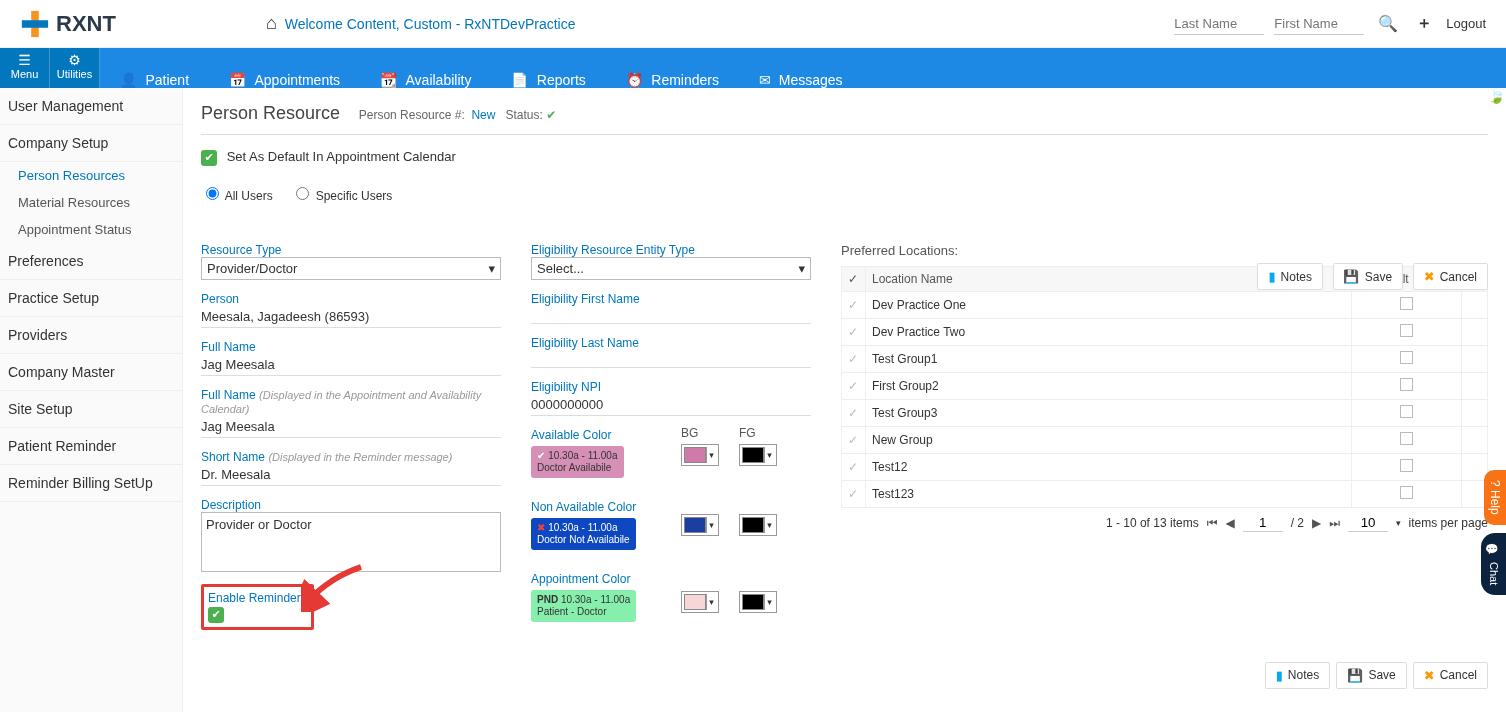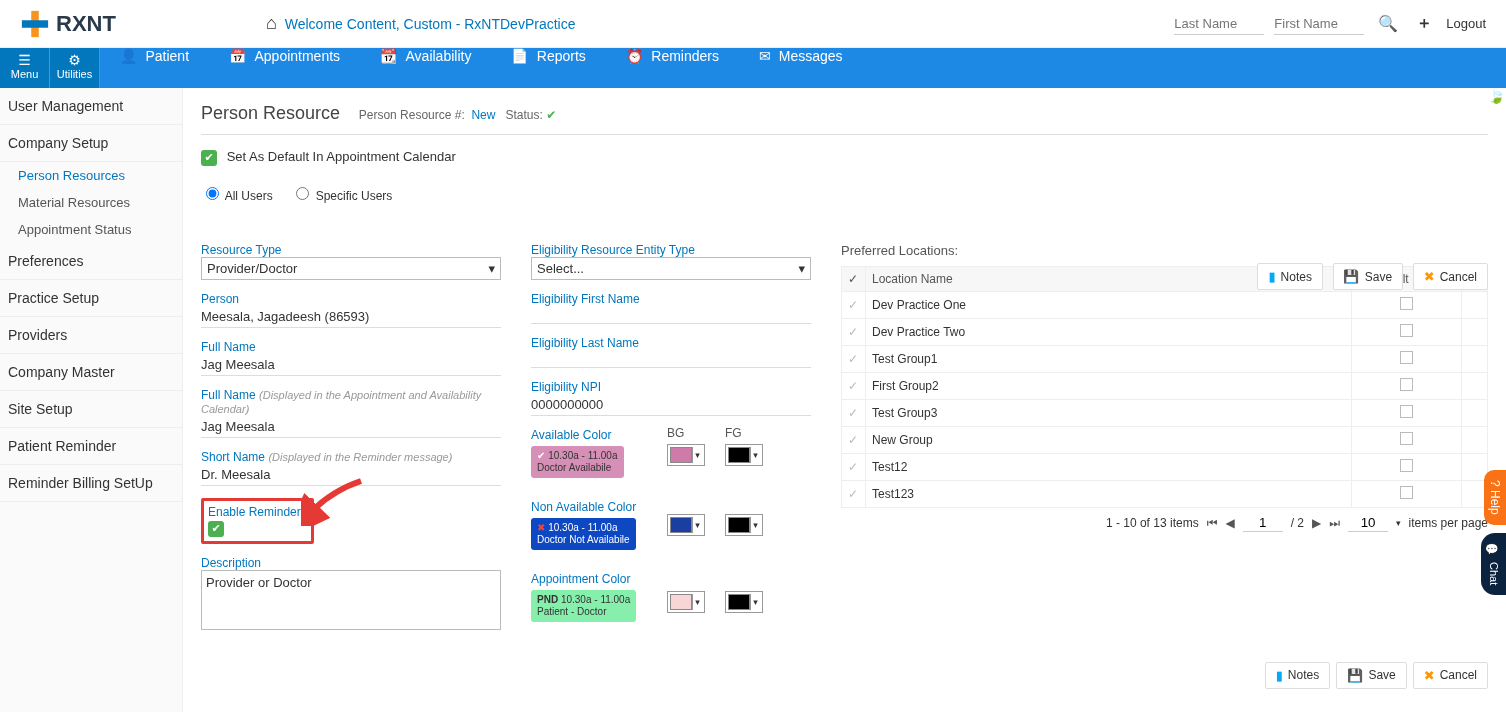--- a/index.html
+++ b/index.html
@@ -43,7 +43,7 @@
 .menu-strip { height:40px; background:#fff; display:flex; }
 .util-box { width:50px; background:var(--blue); color:#fff; text-align:center; padding:4px 0; font-size:11px; border-right:1px solid rgba(255,255,255,0.25);}
 .util-box .ui { font-size:14px; display:block; }
-.toolbar { flex:1; background:var(--toolbar-bg); display:flex; align-items:flex-start; }
+.toolbar { flex:1; background:var(--toolbar-bg); display:flex; align-items:flex-end; }
 .toolbar .tb-item { color:#fff; padding:0 20px; display:flex; align-items:center; gap:8px; cursor:pointer; font-size:14px; }
 .toolbar .tb-item .ti-icon { font-size:14px; }
 

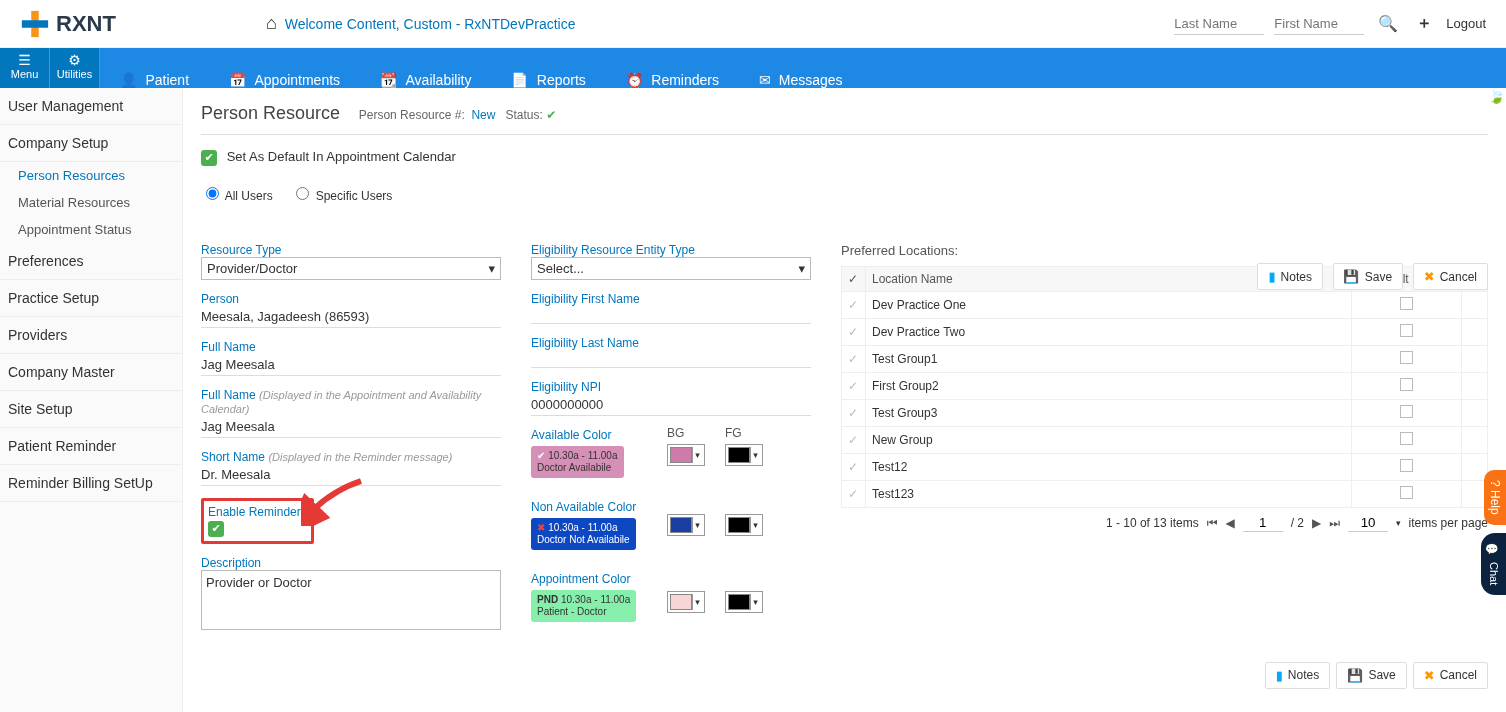--- a/index.html
+++ b/index.html
@@ -278,7 +278,7 @@
           <div class="field-value">0000000000</div>
         </div>
 
-        <div style="display:flex;gap:26px;">
+        <div style="display:flex;gap:40px;">
           <div style="width:110px;">
             <div class="field">
               <span class="field-label">Available Color</span>

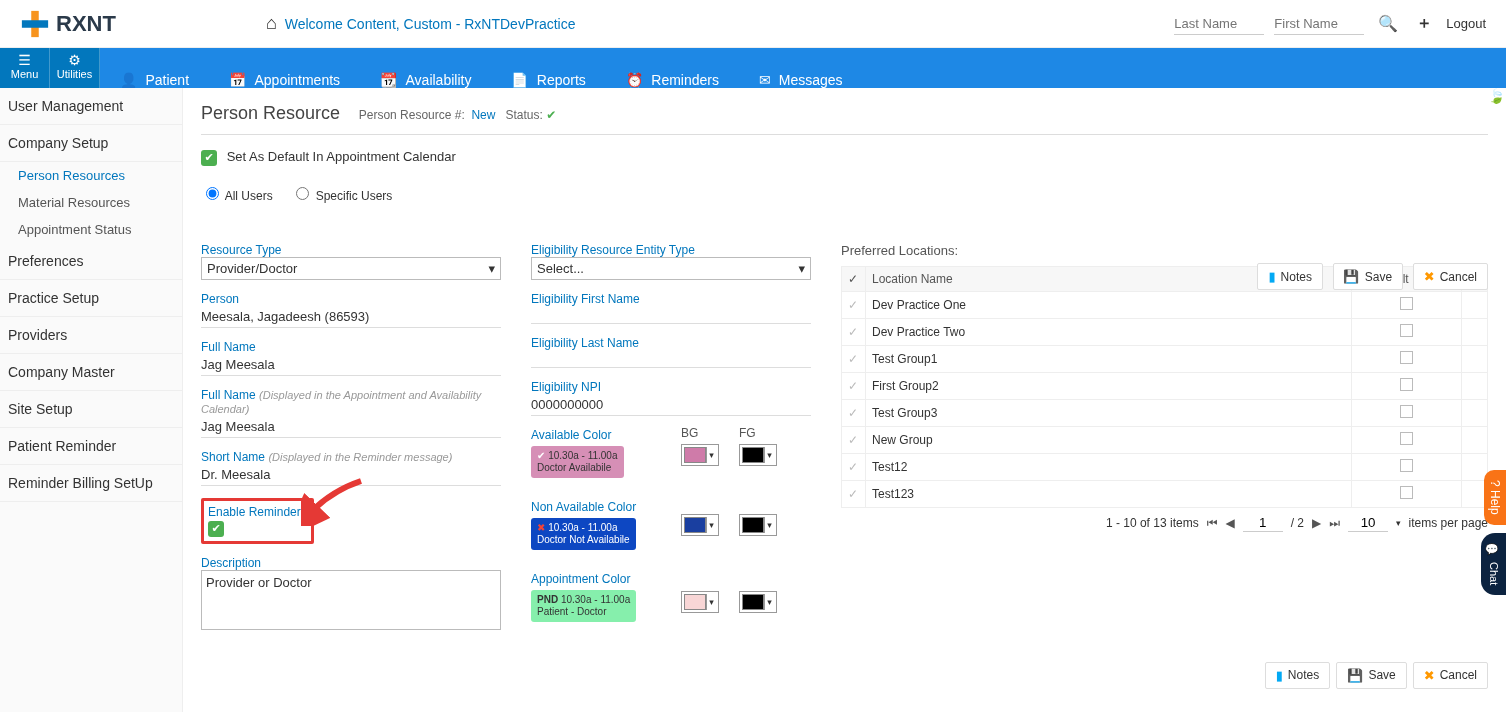--- a/index.html
+++ b/index.html
@@ -238,6 +238,10 @@
           <div class="field-value">Dr. Meesala</div>
         </div>
         <div class="field">
+          <span class="field-label">Description</span>
+          <div class="textarea">Provider or Doctor</div>
+        </div>
+        <div class="field">
           <div class="highlight-box">
             <span class="field-label" style="display:block;">Enable Reminders</span>
             <span class="chk-box" style="margin-top:2px;">✔</span>
@@ -250,10 +254,6 @@
               </defs>
             <path d="M60,5 Q30,15 8,38" stroke="#e53935" stroke-width="6" fill="none" marker-end="url(#ah)"></path>
           </svg>
-        </div>
-        <div class="field">
-          <span class="field-label">Description</span>
-          <div class="textarea">Provider or Doctor</div>
         </div>
       </div>
 

